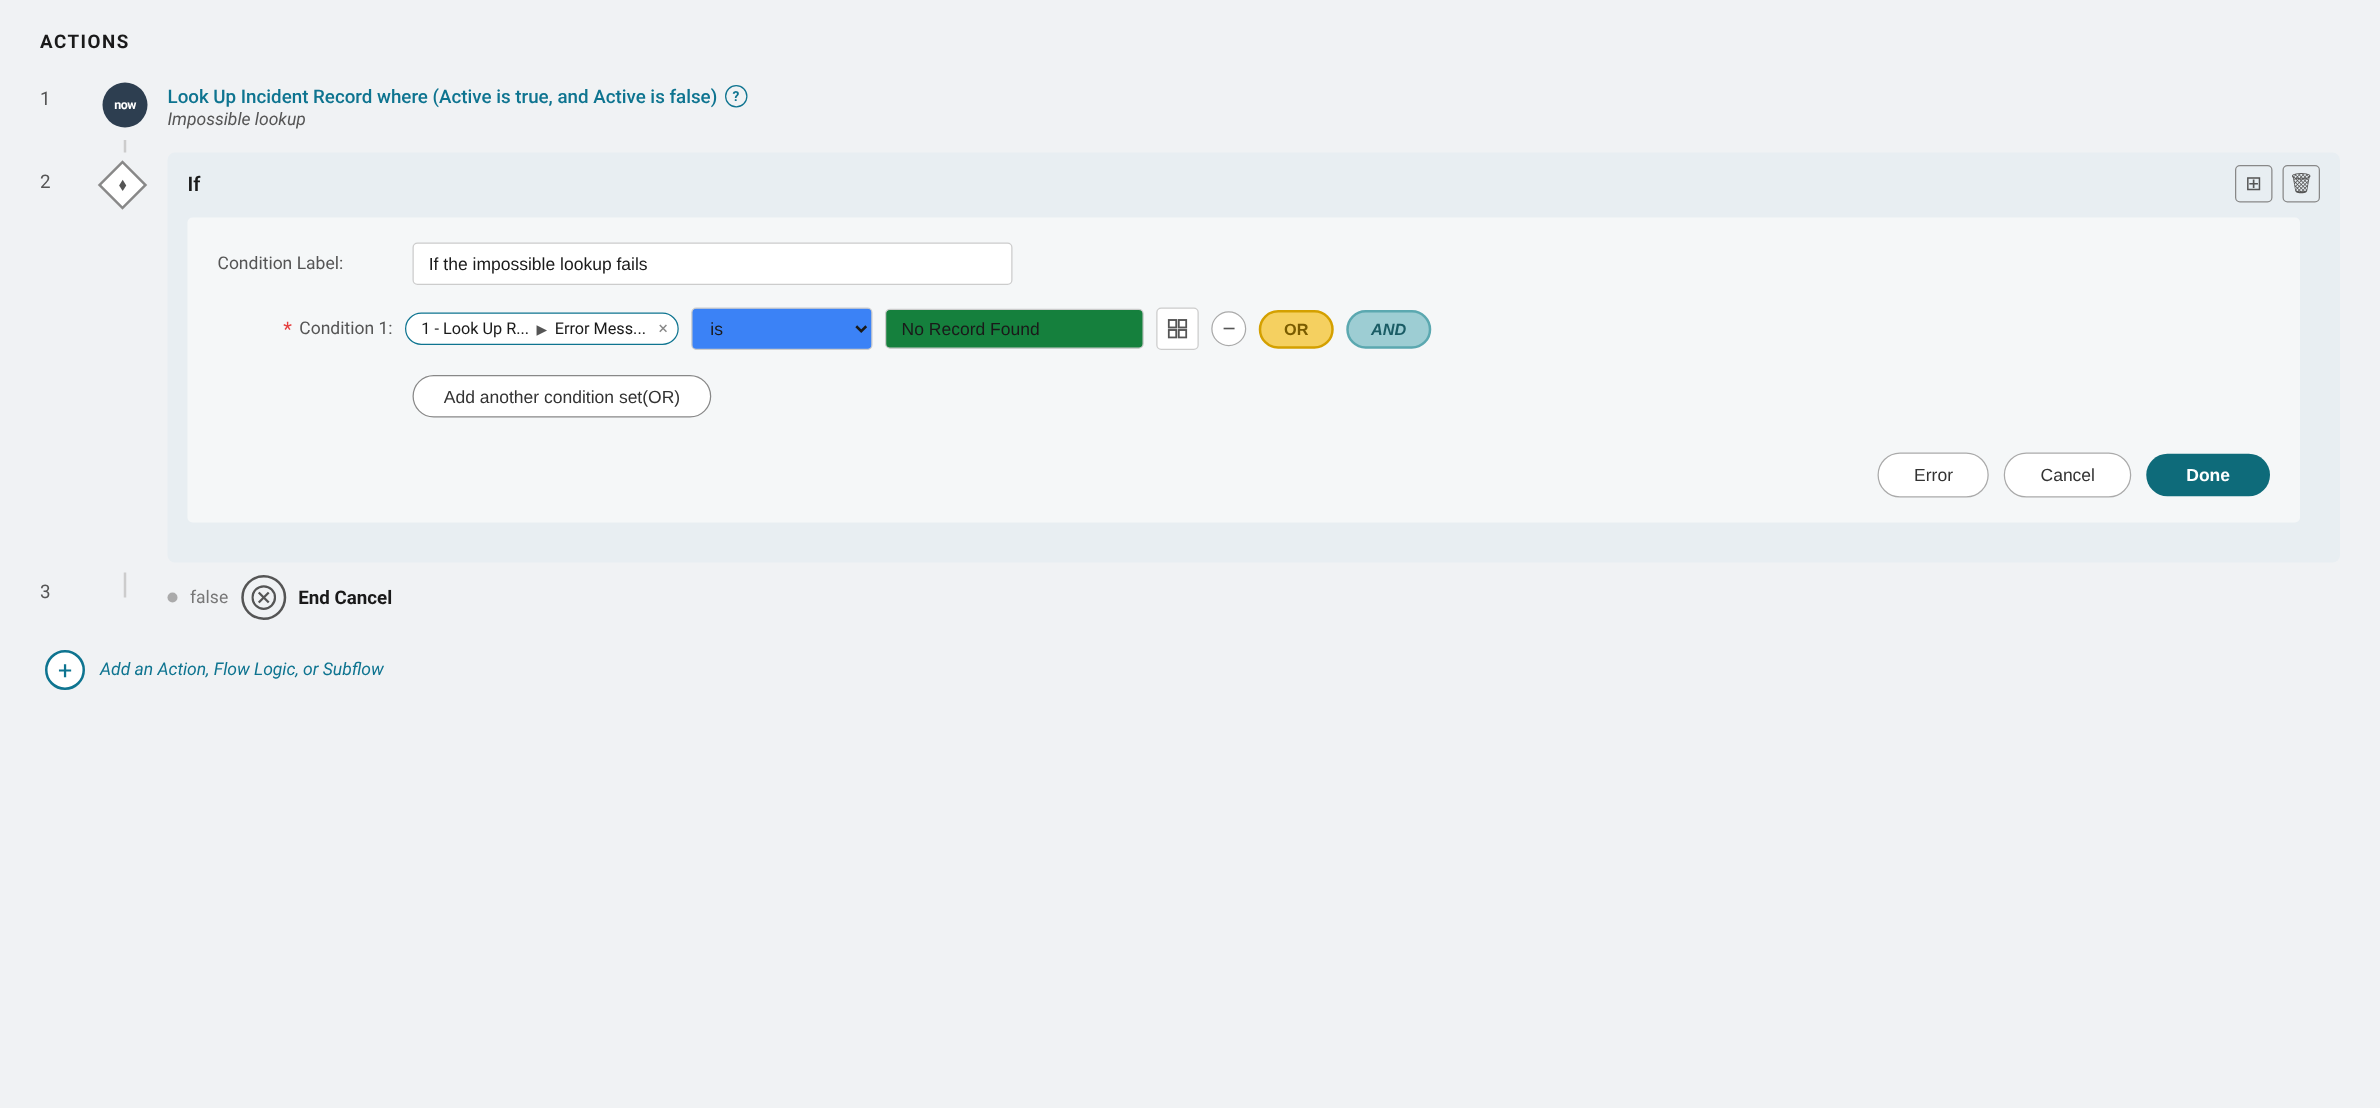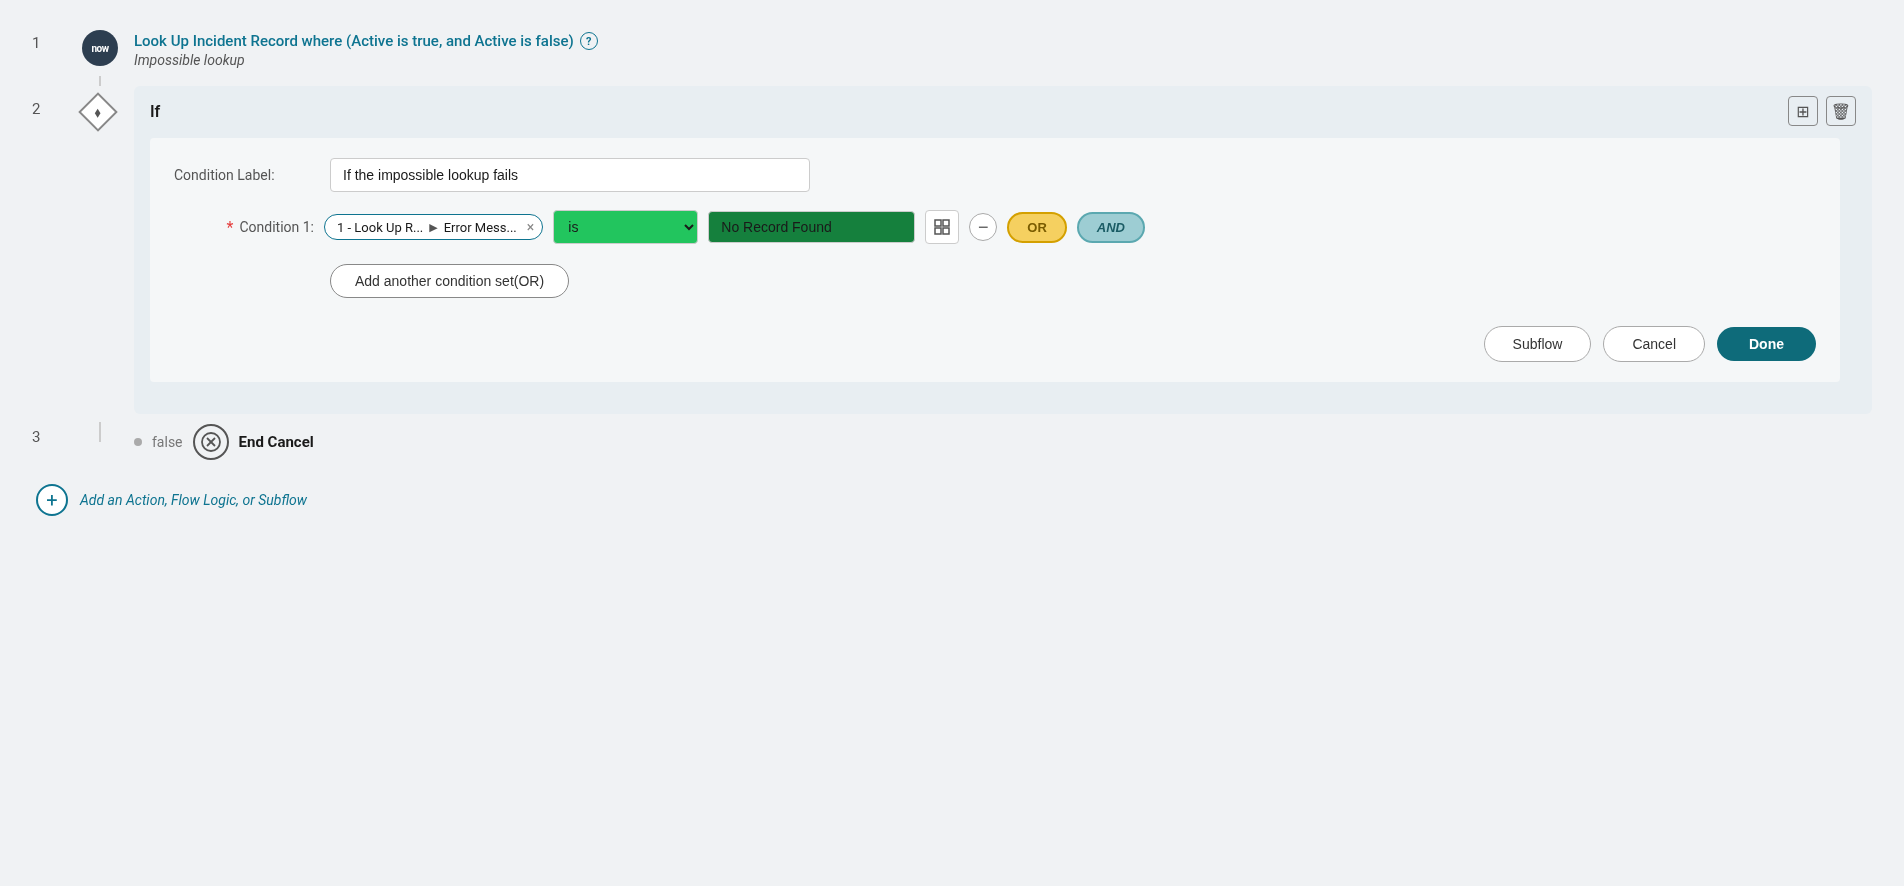--- a/index.html
+++ b/index.html
@@ -480,6 +480,7 @@
 
 <div class="page-container">
 
+  <div class="actions-title">ACTIONS</div>
 
   <div class="step-row">
     <div class="step-number">1</div>

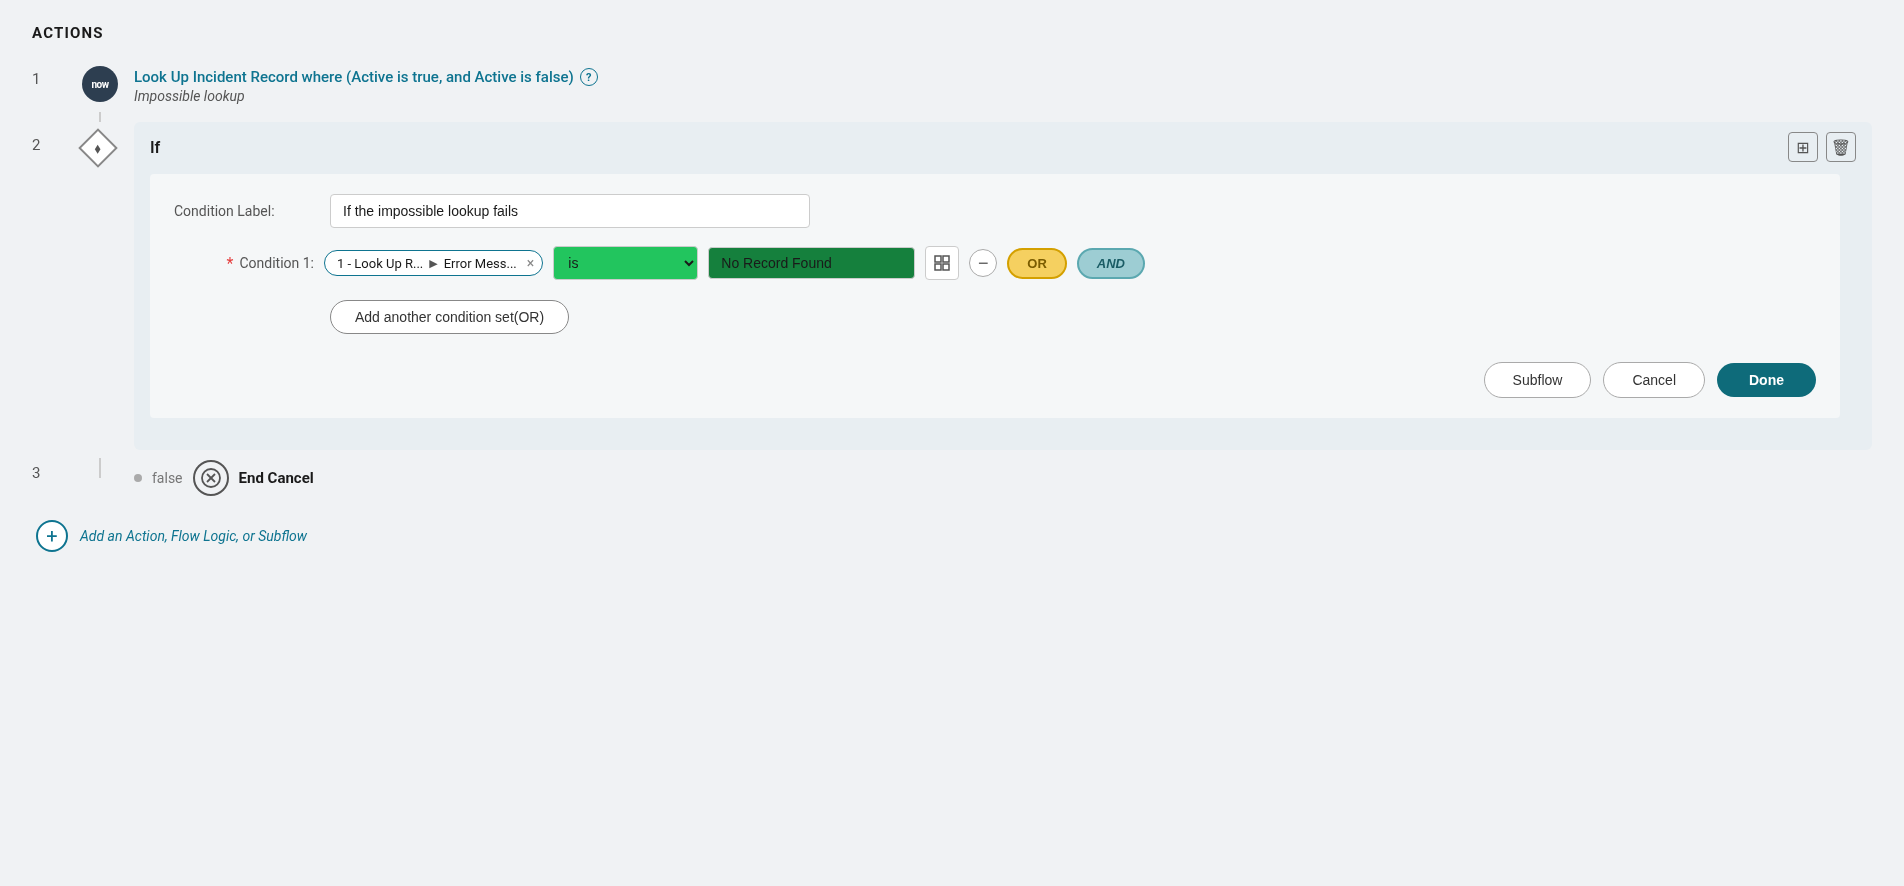--- a/index.html
+++ b/index.html
@@ -223,7 +223,7 @@
       border: 1.5px solid #ccc;
       border-radius: 4px;
       font-size: 14px;
-      background: #22c55e;
+      background: #3b82f6;
       color: #1a1a1a;
       min-width: 120px;
       cursor: pointer;

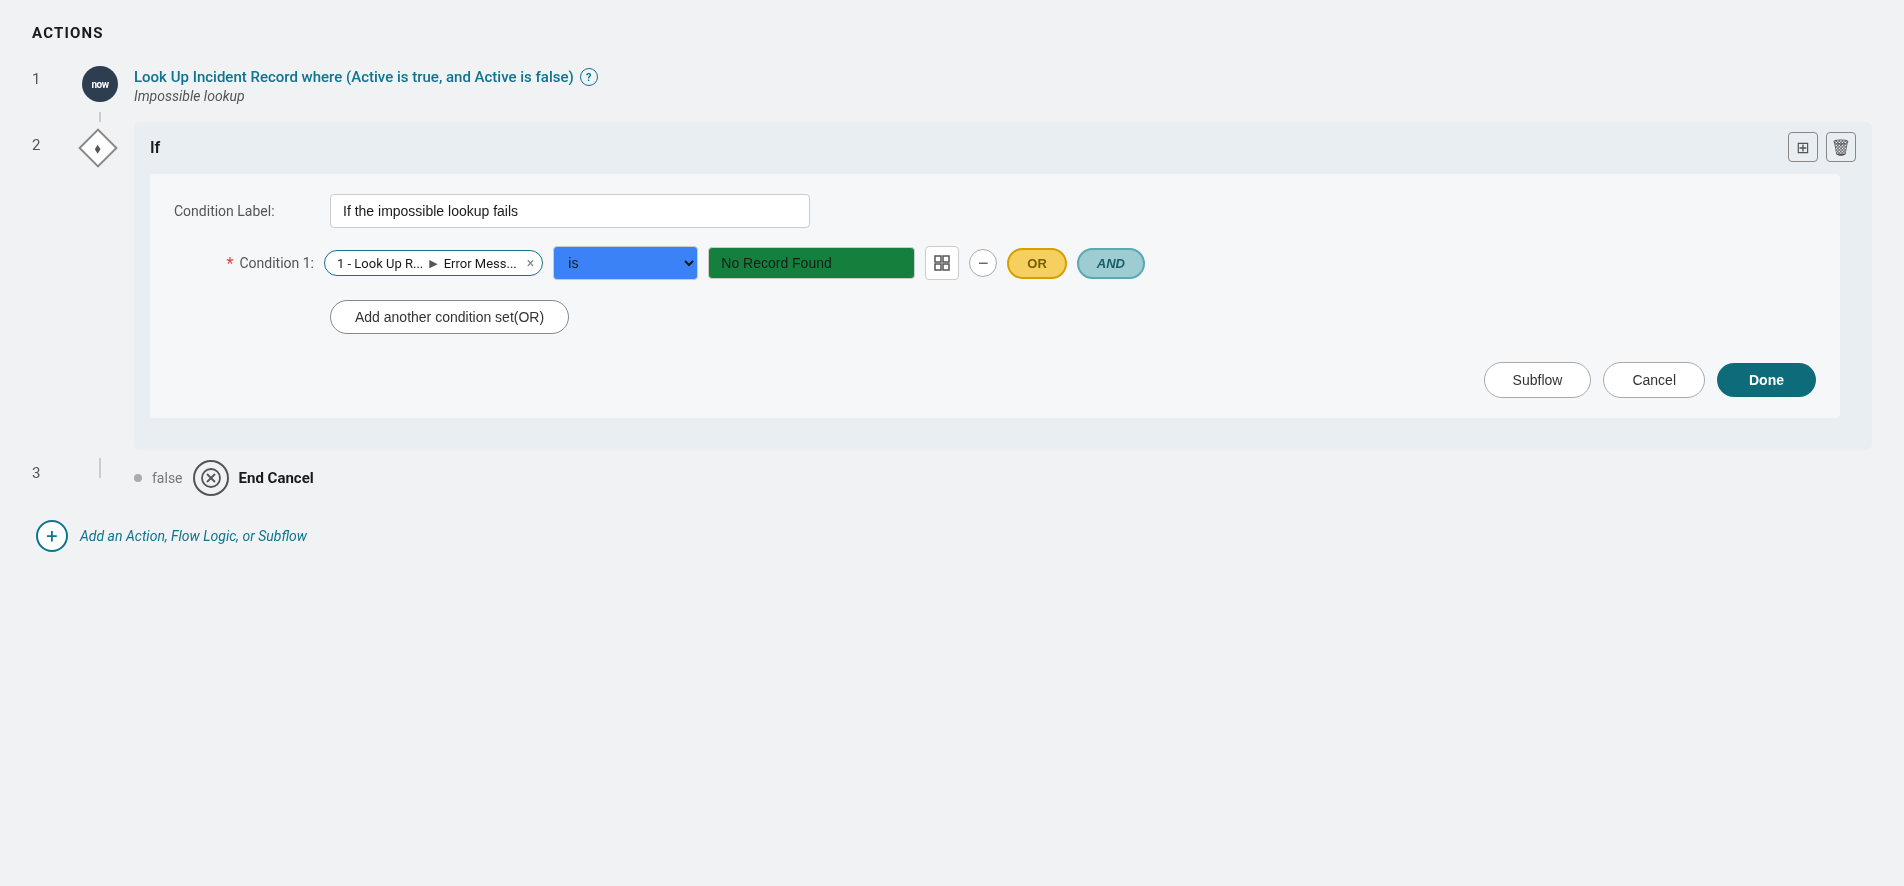--- a/index.html
+++ b/index.html
@@ -572,7 +572,7 @@
 
         
         <div class="footer-btns">
-          <button class="delete-btn">Subflow</button>
+          <button class="delete-btn">Error</button>
           <button class="cancel-btn">Cancel</button>
           <button class="done-btn">Done</button>
         </div>

